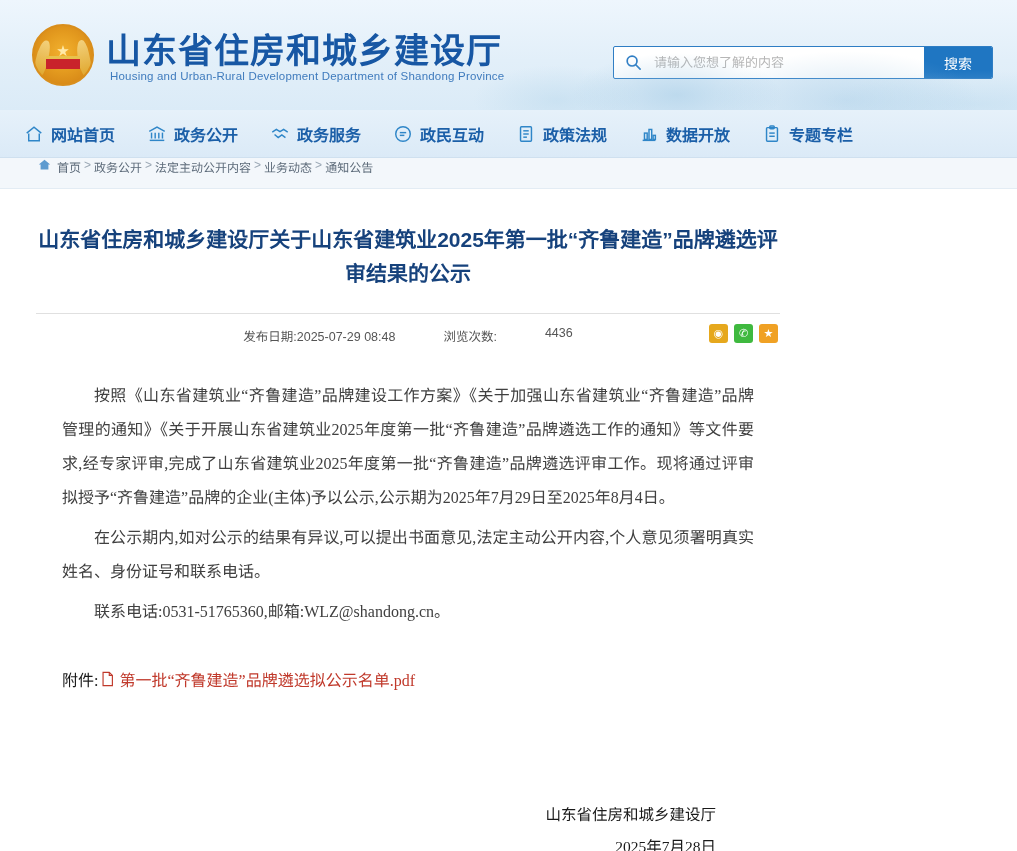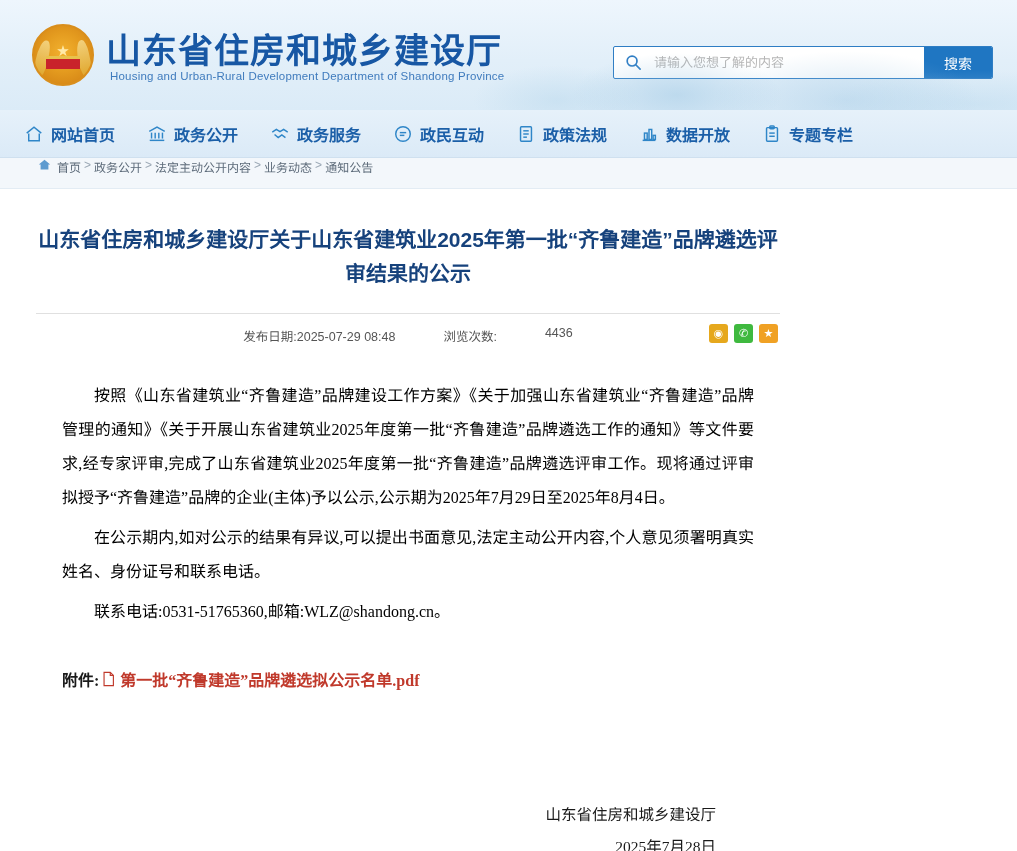--- a/index.html
+++ b/index.html
@@ -196,7 +196,7 @@
     margin-top: 26px;
     font-family: "Liberation Serif", "DejaVu Serif", serif;
     font-size: 16px;
-    color: #000000;
+    color: #404040;
     line-height: 34px;
     padding: 0 26px;
   }

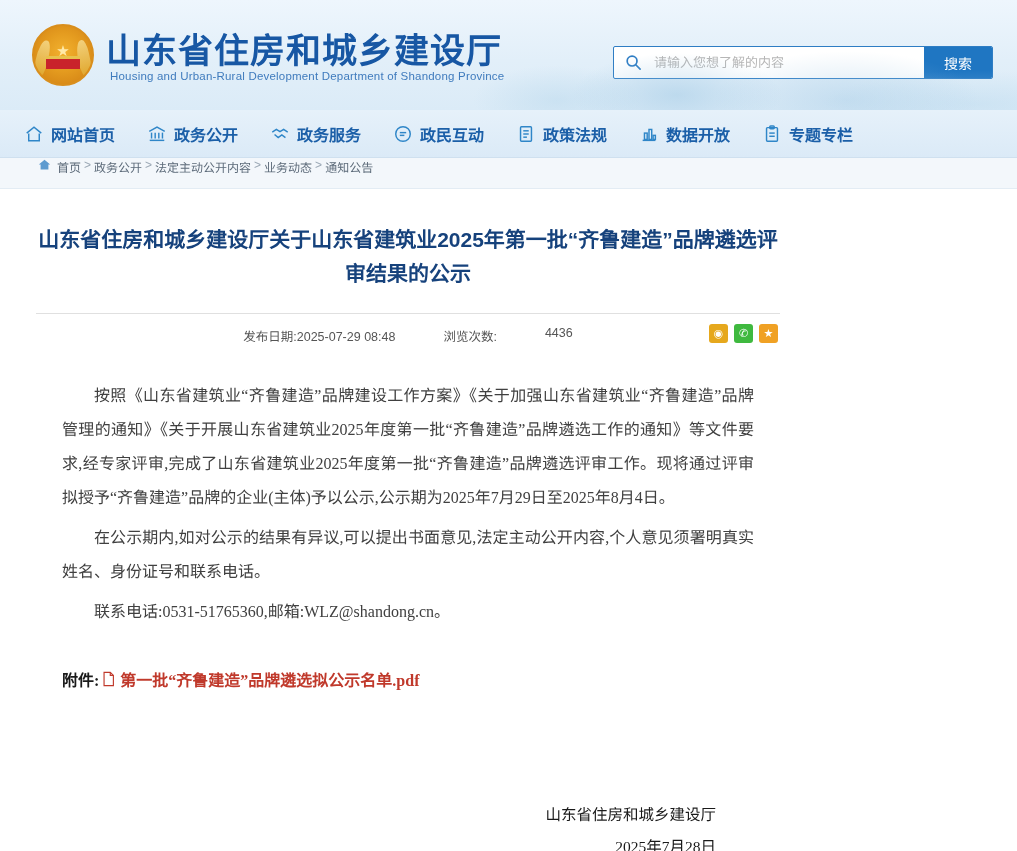--- a/index.html
+++ b/index.html
@@ -213,7 +213,6 @@
     color: #1a1a1a;
     display: flex;
     align-items: center;
-    font-weight: bold;
   }
   .attach .lbl { text-indent: 0; }
   .pdf-ico {

